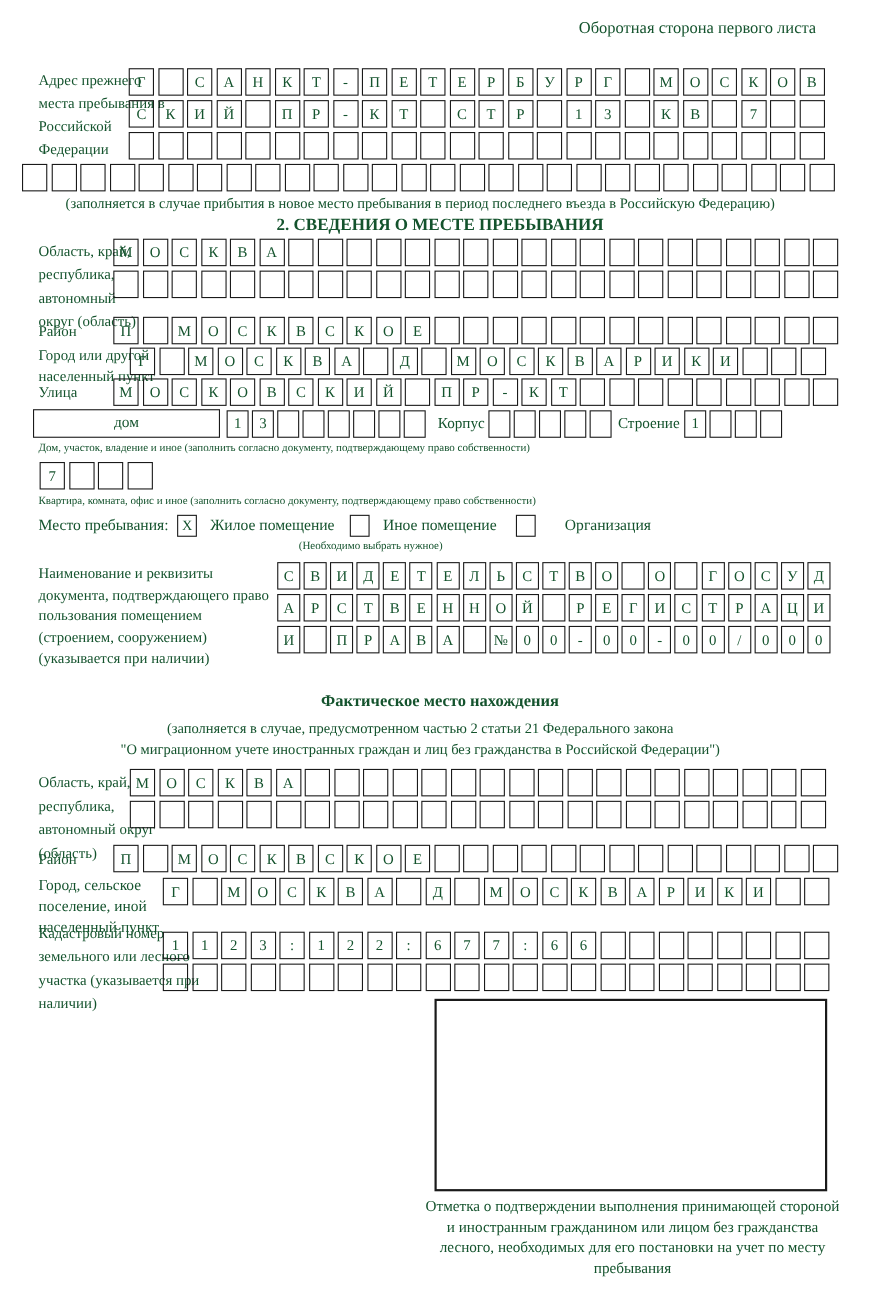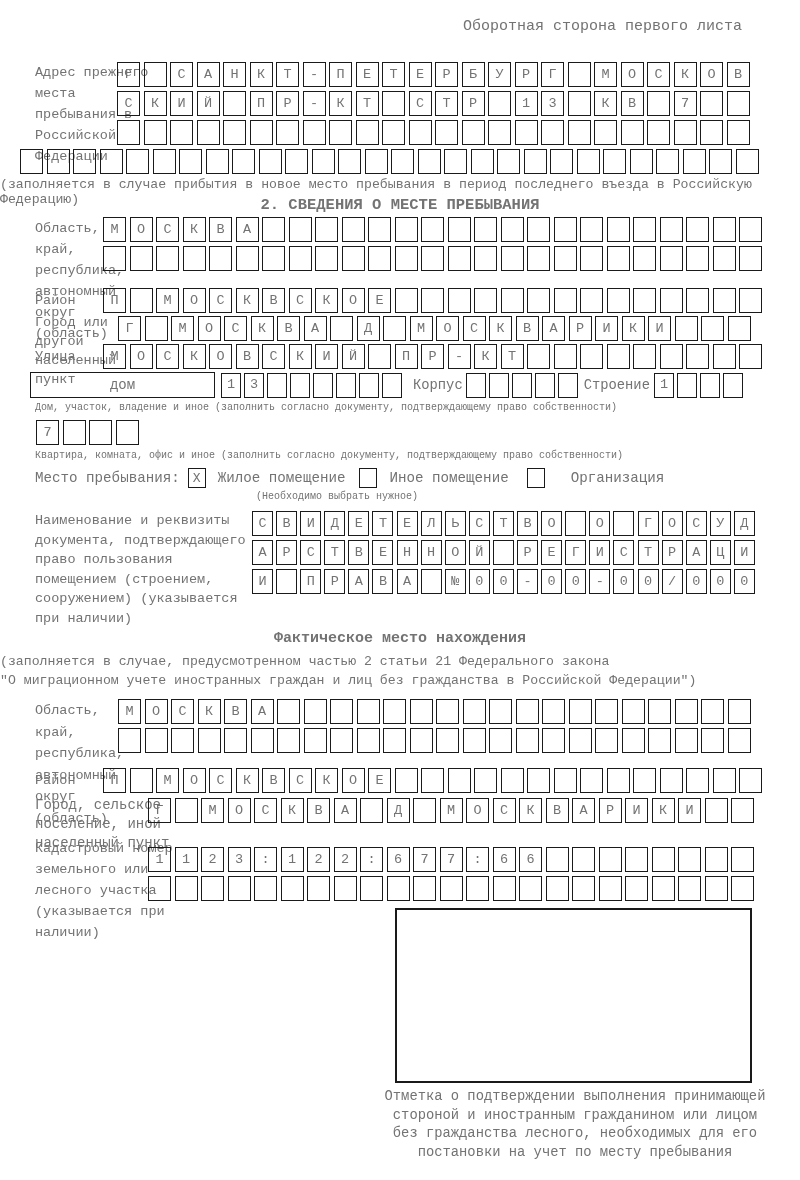--- a/index.html
+++ b/index.html
@@ -5,7 +5,7 @@
   html,body{margin:0;padding:0;background:#ffffff;}
   #page{
     position:relative;width:800px;height:1180px;background:#ffffff;
-    font-family:Liberation Mono, monospace;color:#737373;
+    font-family:Liberation Serif, serif;color:#14532d;
     overflow:hidden;
   }
   .abs{position:absolute;}

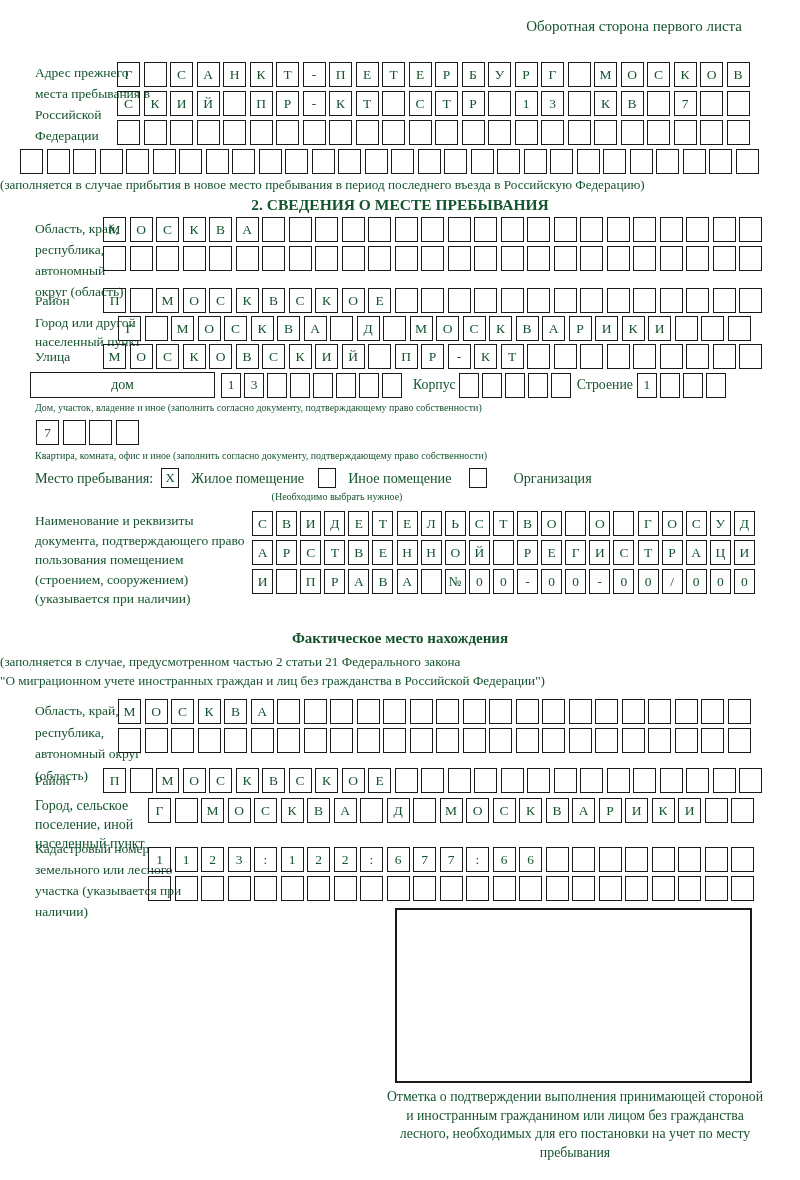--- a/index.html
+++ b/index.html
@@ -12,7 +12,7 @@
   .note{font-size:15px;}
   .lbl{position:absolute;font-size:13.5px;line-height:21px;}
   .cap{position:absolute;font-size:10px;white-space:nowrap;}
-  .cap-c{position:absolute;left:0;width:764px;font-size:13.2px;}
+  .cap-c{position:absolute;left:0;width:764px;text-align:center;font-size:13.2px;}
   .title{position:absolute;left:0;width:800px;text-align:center;font-weight:bold;font-size:15.5px;}
   .cells{display:flex;column-gap:3.5px;}
   .cell{

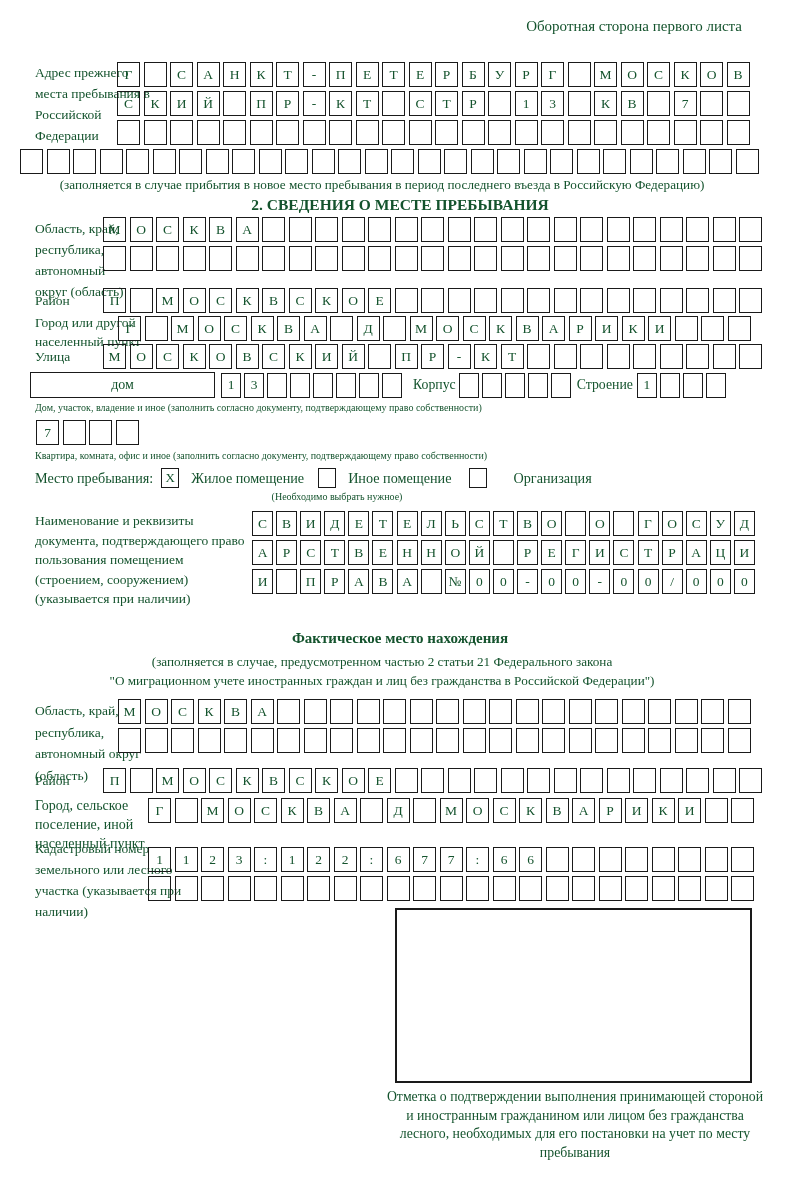--- a/index.html
+++ b/index.html
@@ -300,7 +300,7 @@
     </div>
 
   <div class="row" style="top:372px;left:30px">
-    <div class="wbox" style="width:185px">дом</div>
+    <div class="wbox" style="width:170px">дом</div>
     <div class="cells sm" style="margin-left:6px">
         <div class="cell">1</div>
         <div class="cell">3</div>

